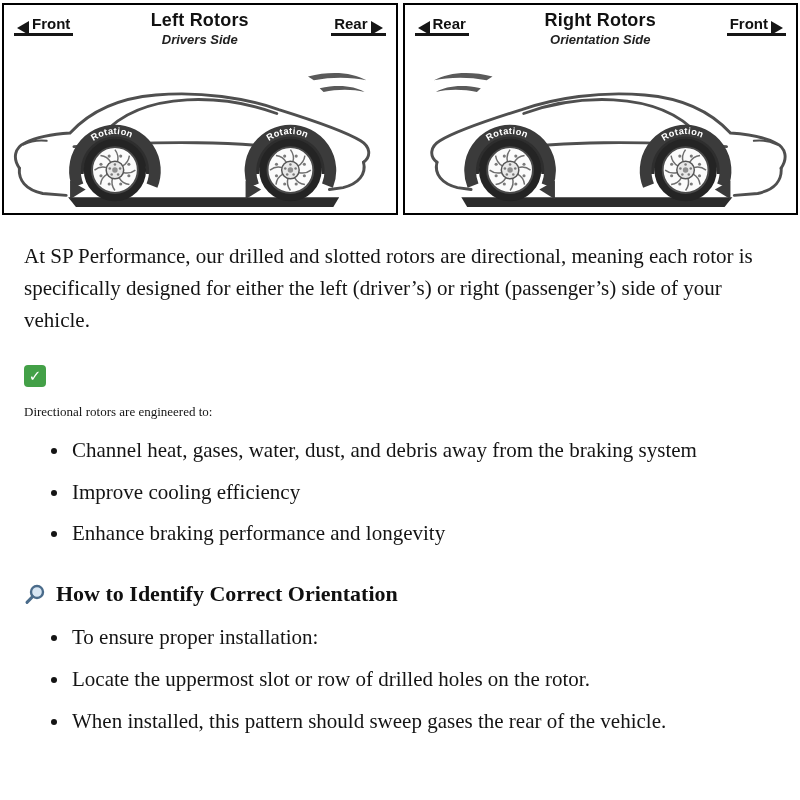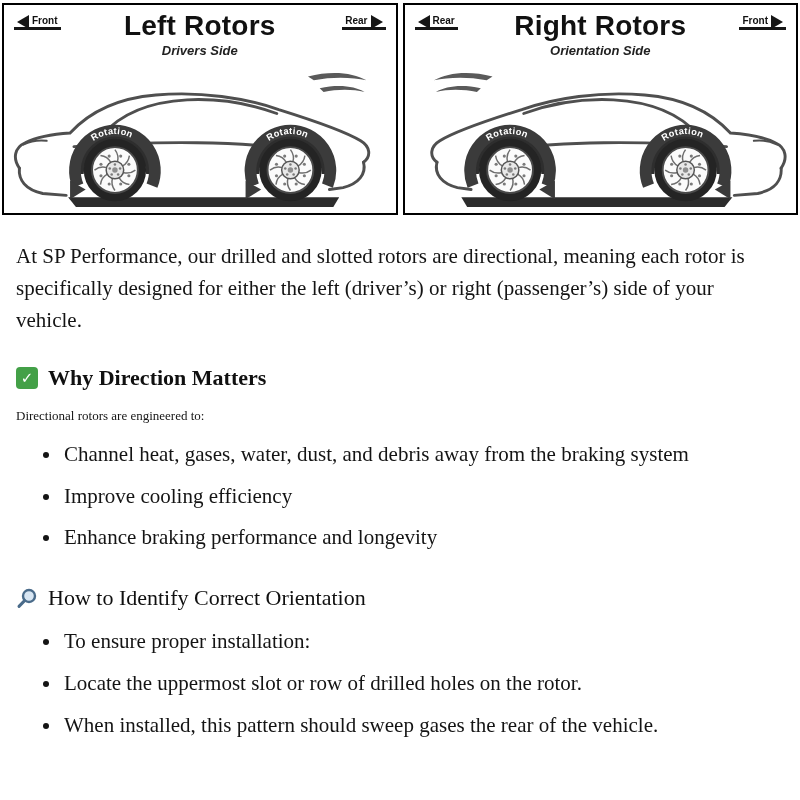--- a/index.html
+++ b/index.html
@@ -13,9 +13,9 @@
   .panel-title-wrap { text-align:center; padding-top:5px; font-family:"Liberation Sans", sans-serif; }
   .panel-title { font-size:28px; font-weight:bold; letter-spacing:.2px; color:#111; }
   .panel-sub { font-size:13px; font-weight:bold; font-style:italic; color:#222; margin-top:1px; }
-  .dir { position:absolute; top:10px; display:flex; align-items:flex-start;
+  .dir { position:absolute; top:10px; display:flex; align-items:center;
          border-bottom:3px solid #161616; font-family:"Liberation Sans", sans-serif;
-         font-weight:bold; font-size:10px; color:#111; padding:0 3px 1px 3px; }
+         font-weight:bold; font-size:15px; color:#111; padding:0 3px 1px 3px; }
   .dir.left-pos { left:10px; } .dir.right-pos { right:10px; }
   .tri { width:0; height:0; border-top:7px solid transparent; border-bottom:7px solid transparent; }
   .tri.t-left  { border-right:12px solid #161616; margin-bottom:-9px; margin-right:3px; }

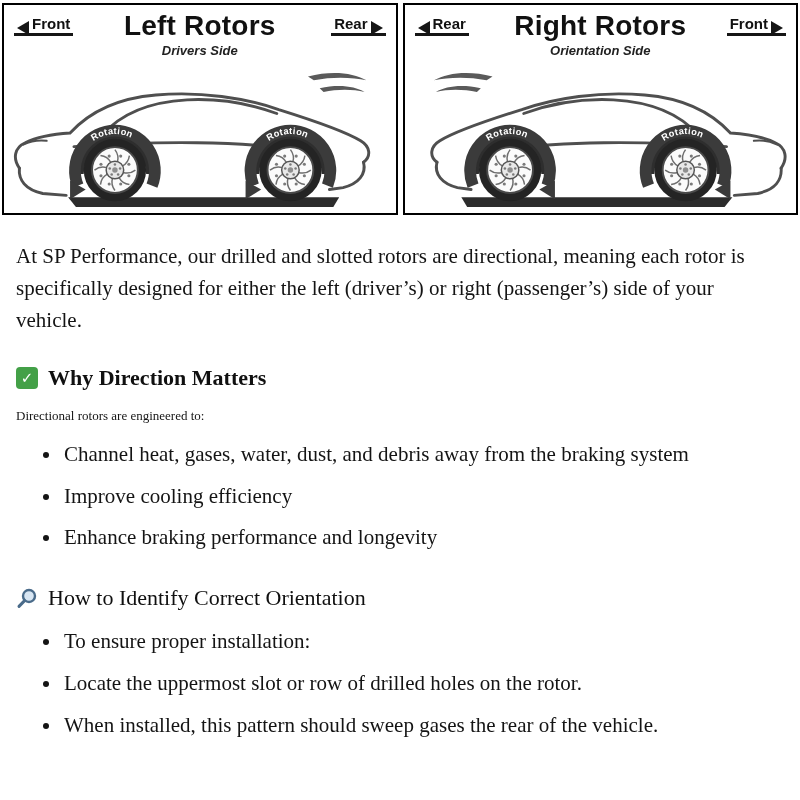--- a/index.html
+++ b/index.html
@@ -11,7 +11,7 @@
   .panel { flex:1; border:2px solid #000; height:212px; position:relative; background:#fff; overflow:hidden; }
   .panel-header { position:relative; height:50px; }
   .panel-title-wrap { text-align:center; padding-top:5px; font-family:"Liberation Sans", sans-serif; }
-  .panel-title { font-size:28px; font-weight:bold; letter-spacing:.2px; color:#111; }
+  .panel-title { font-size:18px; font-weight:bold; letter-spacing:.2px; color:#111; }
   .panel-sub { font-size:13px; font-weight:bold; font-style:italic; color:#222; margin-top:1px; }
   .dir { position:absolute; top:10px; display:flex; align-items:center;
          border-bottom:3px solid #161616; font-family:"Liberation Sans", sans-serif;

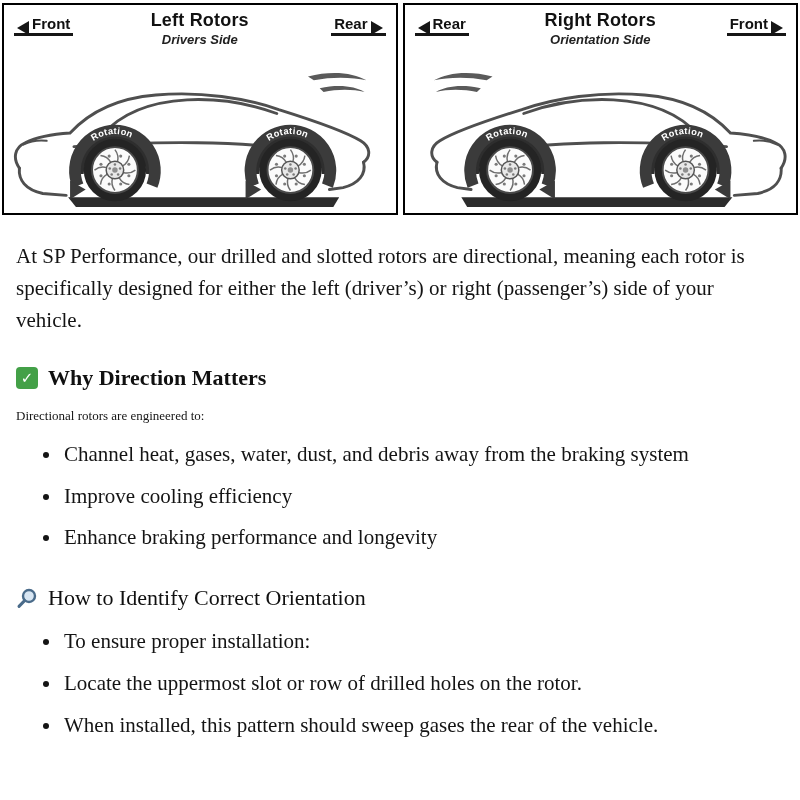--- a/index.html
+++ b/index.html
@@ -27,7 +27,7 @@
               fill:#fff; letter-spacing:.8px; }
 
   
-  .content { padding:12px 30px 10px 16px; }
+  .content { padding:12px 30px 10px 24px; }
   .intro { font-size:21px; line-height:1.52; margin:10px 0 6px; max-width:756px; }
   .sec-heading { display:flex; align-items:center; gap:10px; font-size:22px; font-weight:bold;
                  margin:28px 0 4px; color:#101010; }

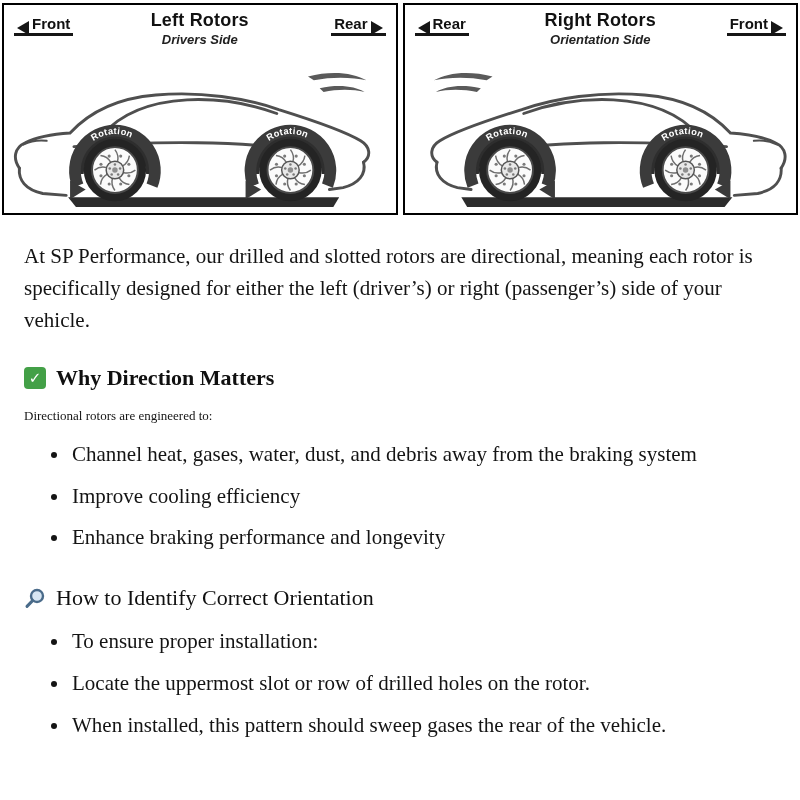--- a/index.html
+++ b/index.html
@@ -167,7 +167,6 @@
 
   <div class="sec-heading">
     <span class="check-icon">✓</span>
-    <span>Why Direction Matters</span>
   </div>
 
   <p class="lead">Directional rotors are engineered to:</p>

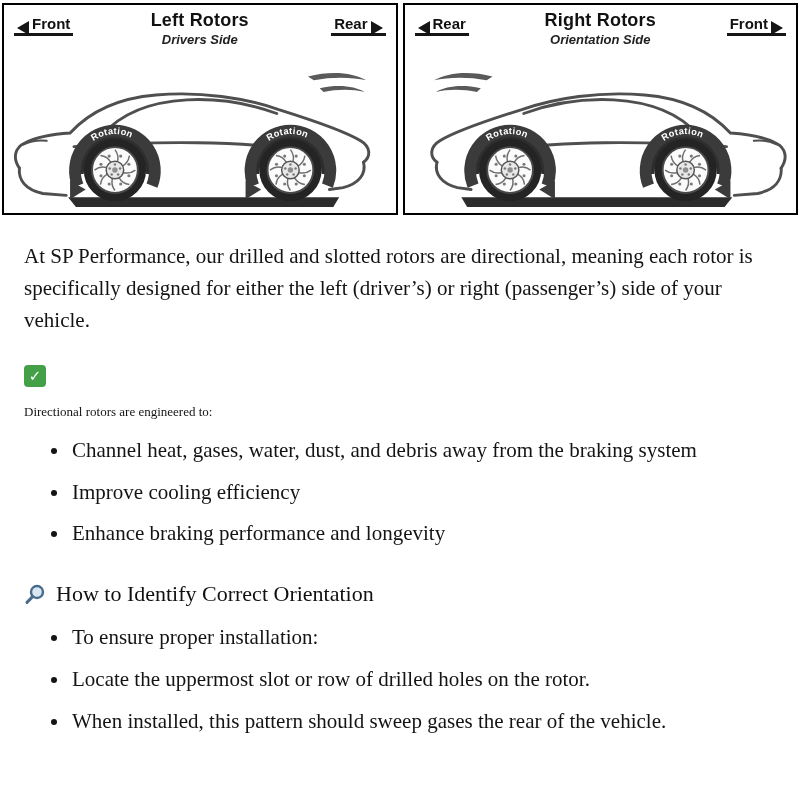--- a/index.html
+++ b/index.html
@@ -31,7 +31,7 @@
   .intro { font-size:21px; line-height:1.52; margin:10px 0 6px; max-width:756px; }
   .sec-heading { display:flex; align-items:center; gap:10px; font-size:22px; font-weight:bold;
                  margin:28px 0 4px; color:#101010; }
-  .sec-heading.regular { font-weight:normal; margin-top:32px; }
+  .sec-heading.regular { font-weight:bold; margin-top:32px; }
   .check-icon { width:22px; height:22px; background:#43a047; border-radius:4px; color:#fff;
                 font-size:15px; font-weight:bold; display:flex; align-items:center;
                 justify-content:center; font-family:"DejaVu Sans", sans-serif; flex:0 0 auto; }

